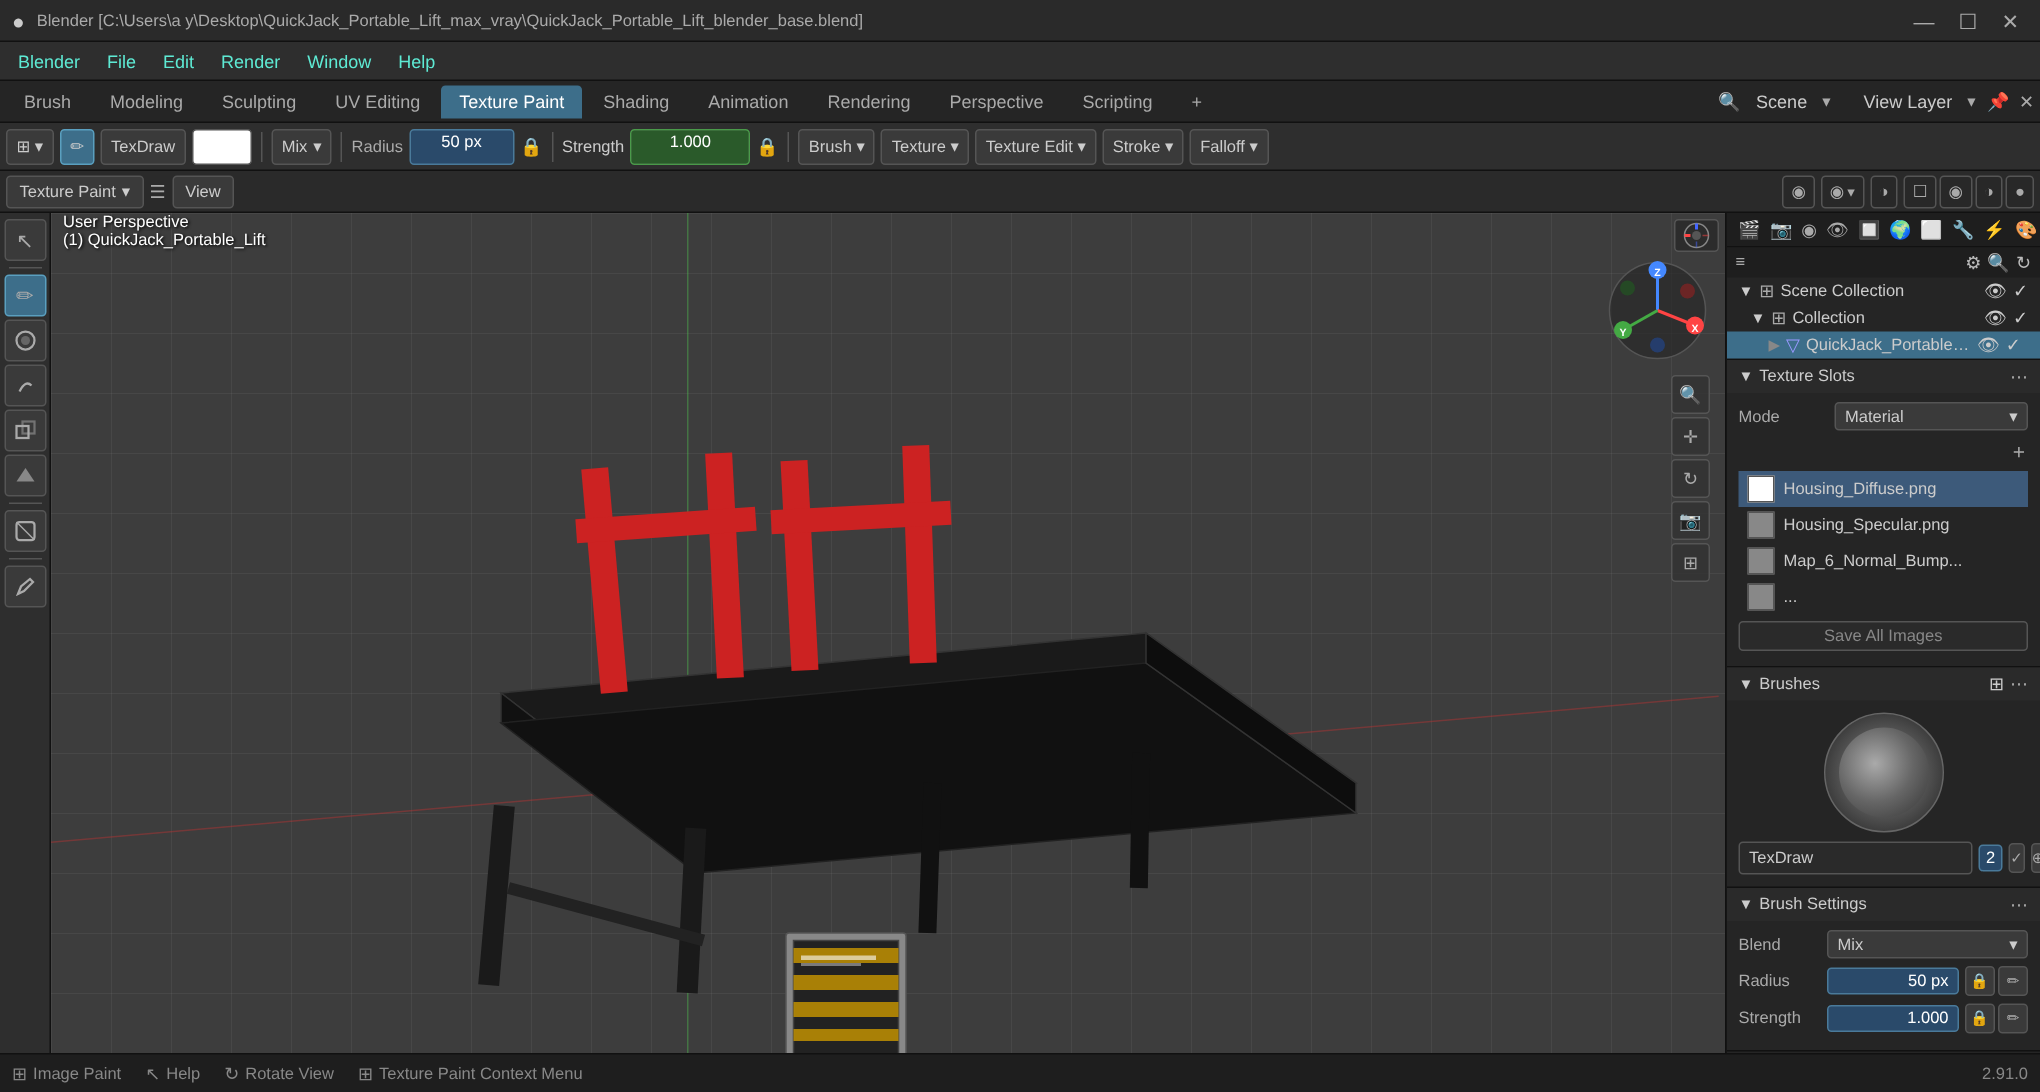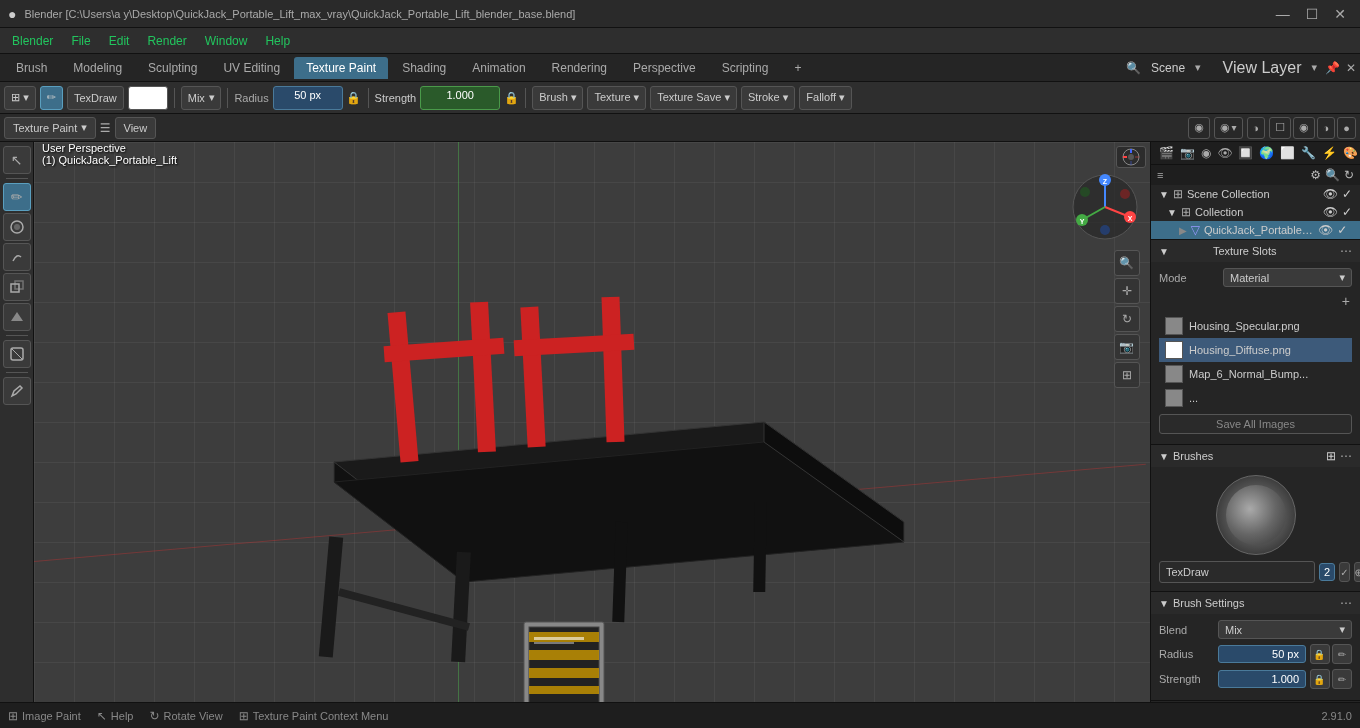--- a/index.html
+++ b/index.html
@@ -14,7 +14,7 @@
 
     
     #menubar { background: #2e2e2e; height: 26px; display: flex; align-items: center; padding: 0 4px; gap: 2px; border-bottom: 1px solid #111; }
-    .menu-item { padding: 2px 8px; cursor: pointer; color: #22c55e; font-size: 12px; border-radius: 3px; }
+    .menu-item { padding: 2px 8px; cursor: pointer; color: #5eead4; font-size: 12px; border-radius: 3px; }
 
     
     #workspace-tabs { background: #252525; height: 28px; display: flex; align-items: center; padding: 0 4px; gap: 2px; border-bottom: 1px solid #111; }

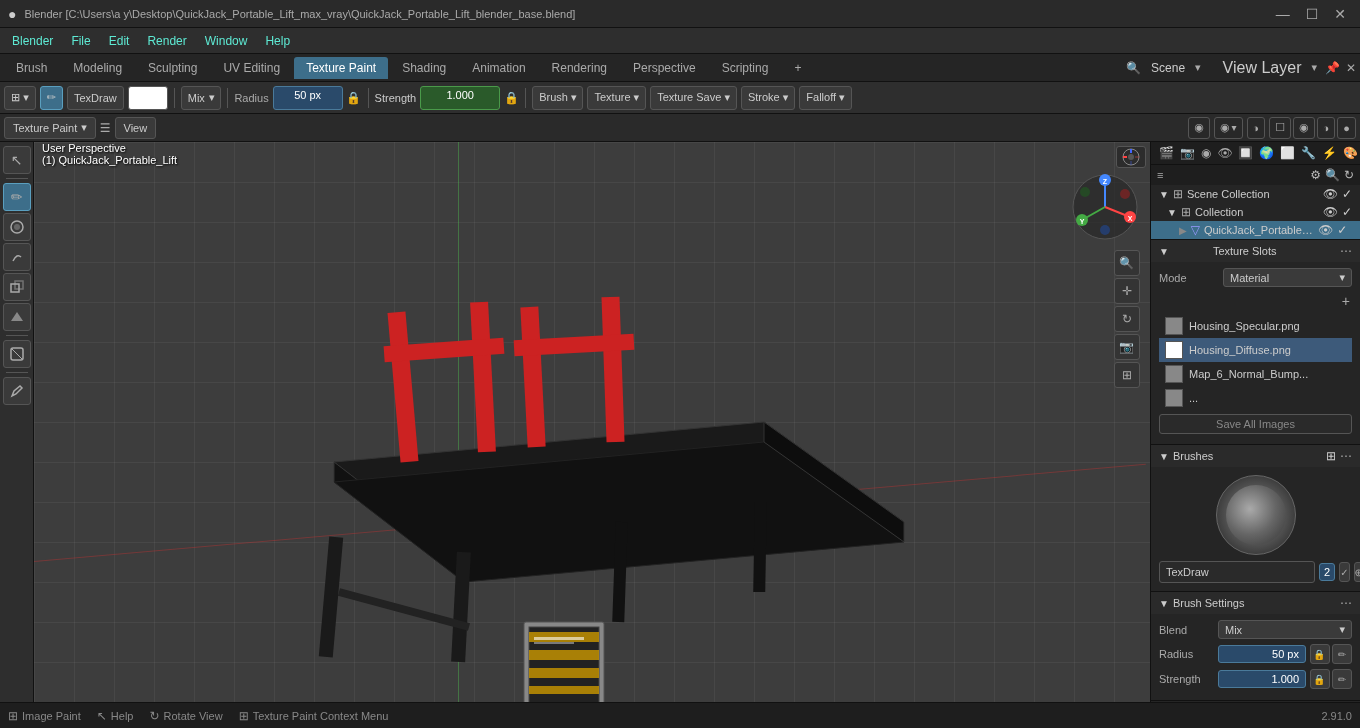--- a/index.html
+++ b/index.html
@@ -22,7 +22,7 @@
     .workspace-tab.active { background: #3d6e8a; color: #fff; }
     #workspace-right { margin-left: auto; display: flex; align-items: center; gap: 4px; }
     .scene-label { color: #ccc; font-size: 12px; padding: 0 6px; }
-    .view-layer-label { color: #ccc; font-size: 16px; padding: 0 6px; }
+    .view-layer-label { color: #ccc; font-size: 12px; padding: 0 6px; }
 
     
     #toolbar-row { background: #2e2e2e; height: 32px; display: flex; align-items: center; padding: 0 4px; gap: 4px; border-bottom: 1px solid #111; }

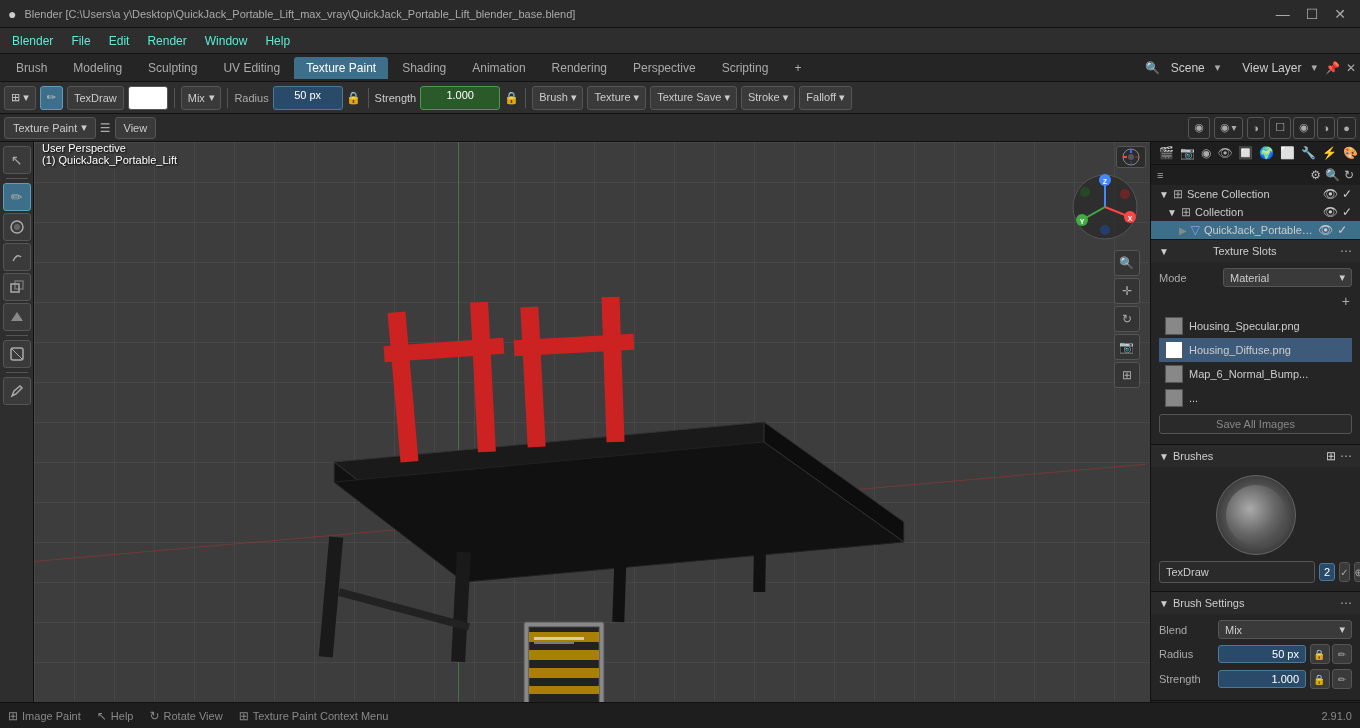--- a/index.html
+++ b/index.html
@@ -202,7 +202,7 @@
     <span>Texture ▾</span>
   </div>
   <div class="toolbar-btn">
-    <span>Texture Save ▾</span>
+    <span>Texture Edit ▾</span>
   </div>
   <div class="toolbar-btn">
     <span>Stroke ▾</span>

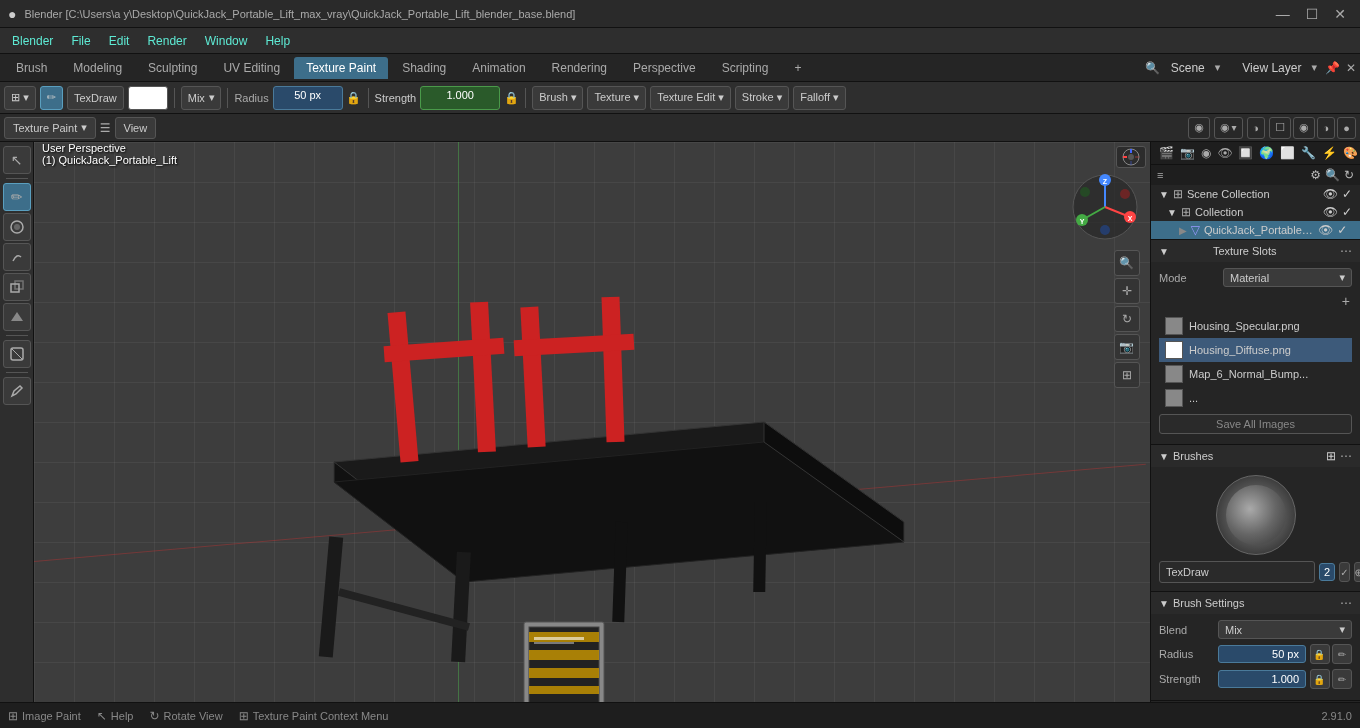--- a/index.html
+++ b/index.html
@@ -435,7 +435,7 @@
     <div class="prop-section">
       <div class="section-header">
         <span style="font-size:10px;">▼</span>
-        <span style="flex:1;margin-left:40px;">Texture Slots</span>
+        <span style="flex:1;">Texture Slots</span>
         <span class="section-dots">⋯</span>
       </div>
       <div class="section-content">

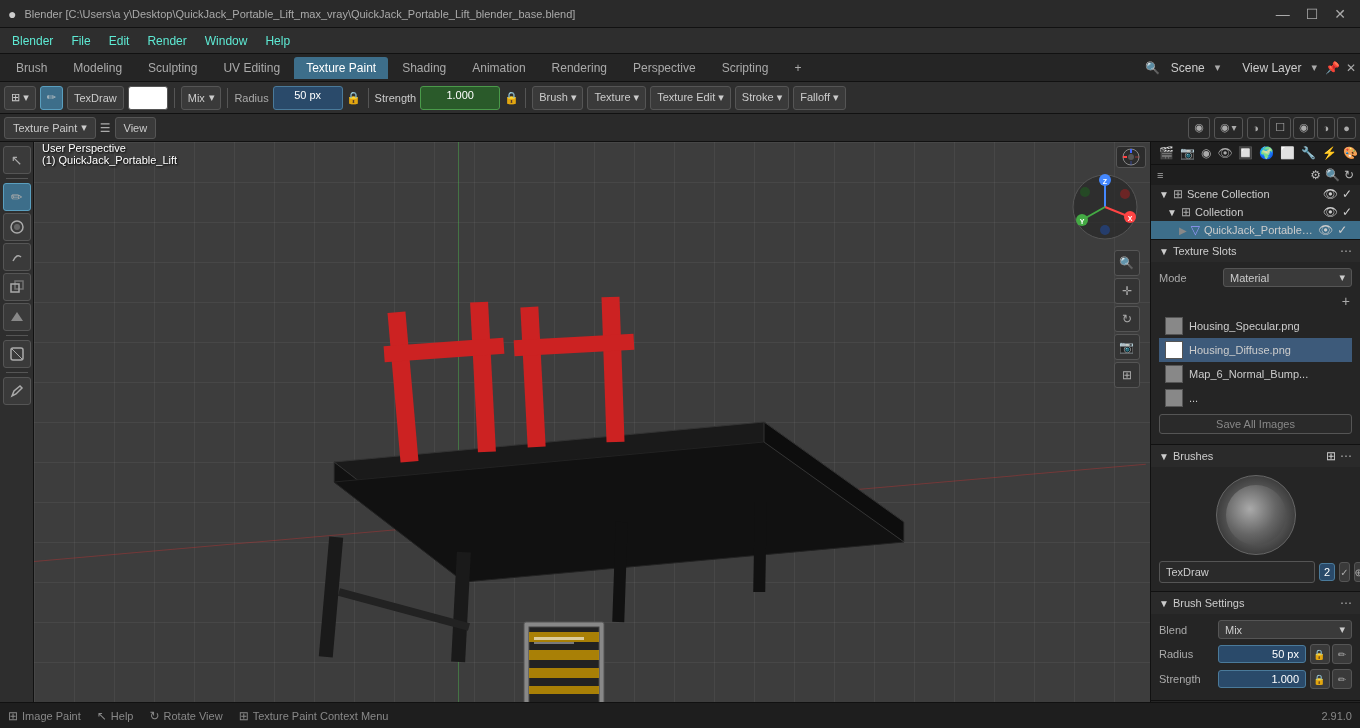--- a/index.html
+++ b/index.html
@@ -453,13 +453,13 @@
           <button class="add-btn">+</button>
         </div>
 
+        <div class="texture-item selected">
+          <div class="texture-thumb"></div>
+          <span class="texture-name">Housing_Diffuse.png</span>
+        </div>
         <div class="texture-item">
           <div class="texture-thumb grey"></div>
           <span class="texture-name">Housing_Specular.png</span>
-        </div>
-        <div class="texture-item selected">
-          <div class="texture-thumb"></div>
-          <span class="texture-name">Housing_Diffuse.png</span>
         </div>
         <div class="texture-item">
           <div class="texture-thumb grey"></div>

